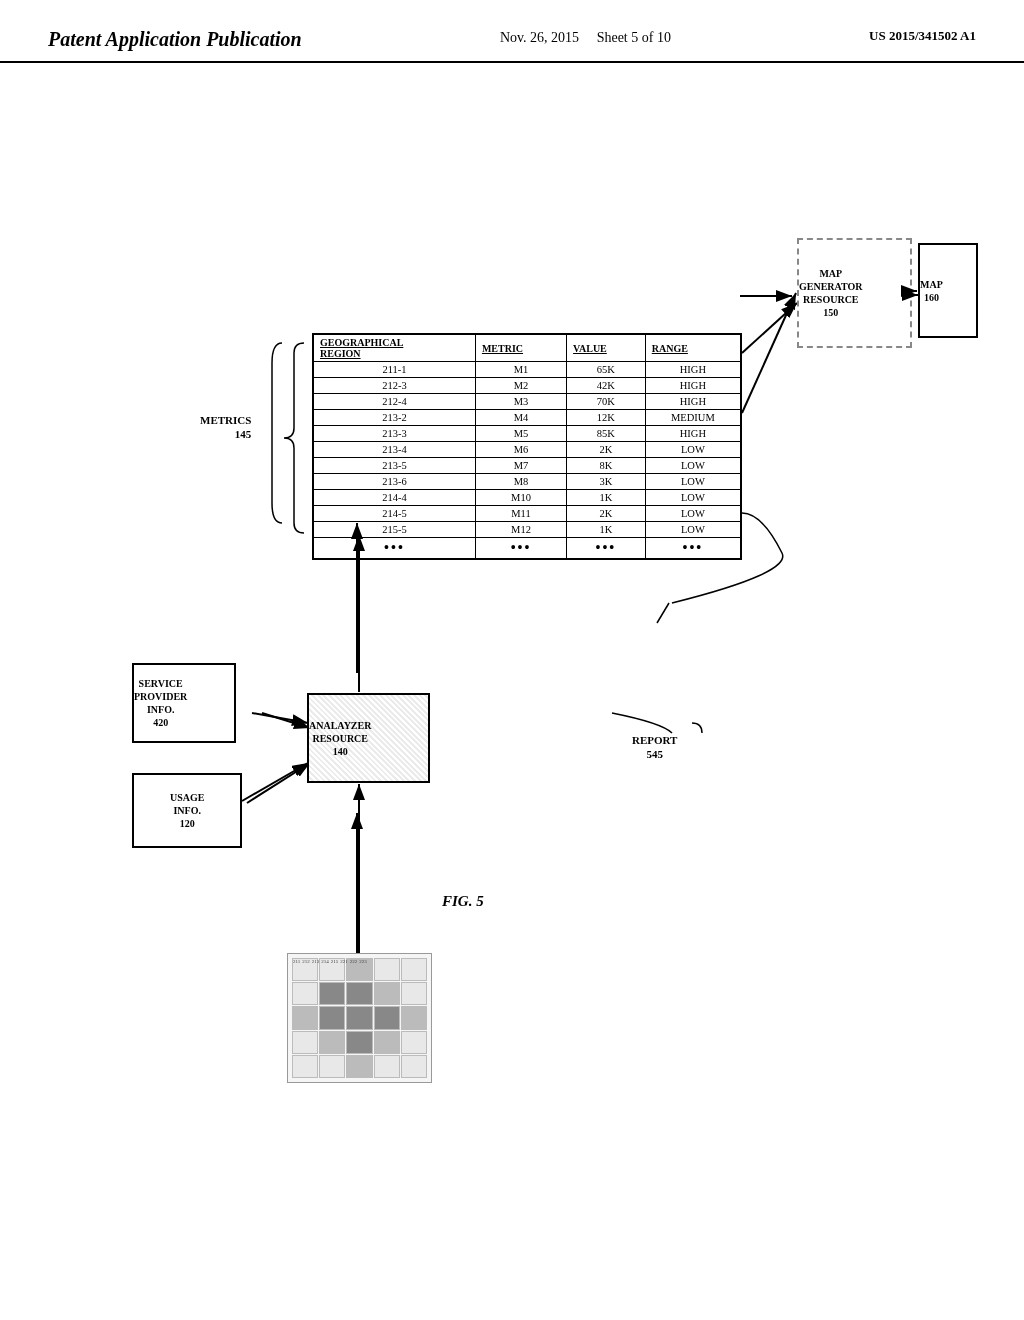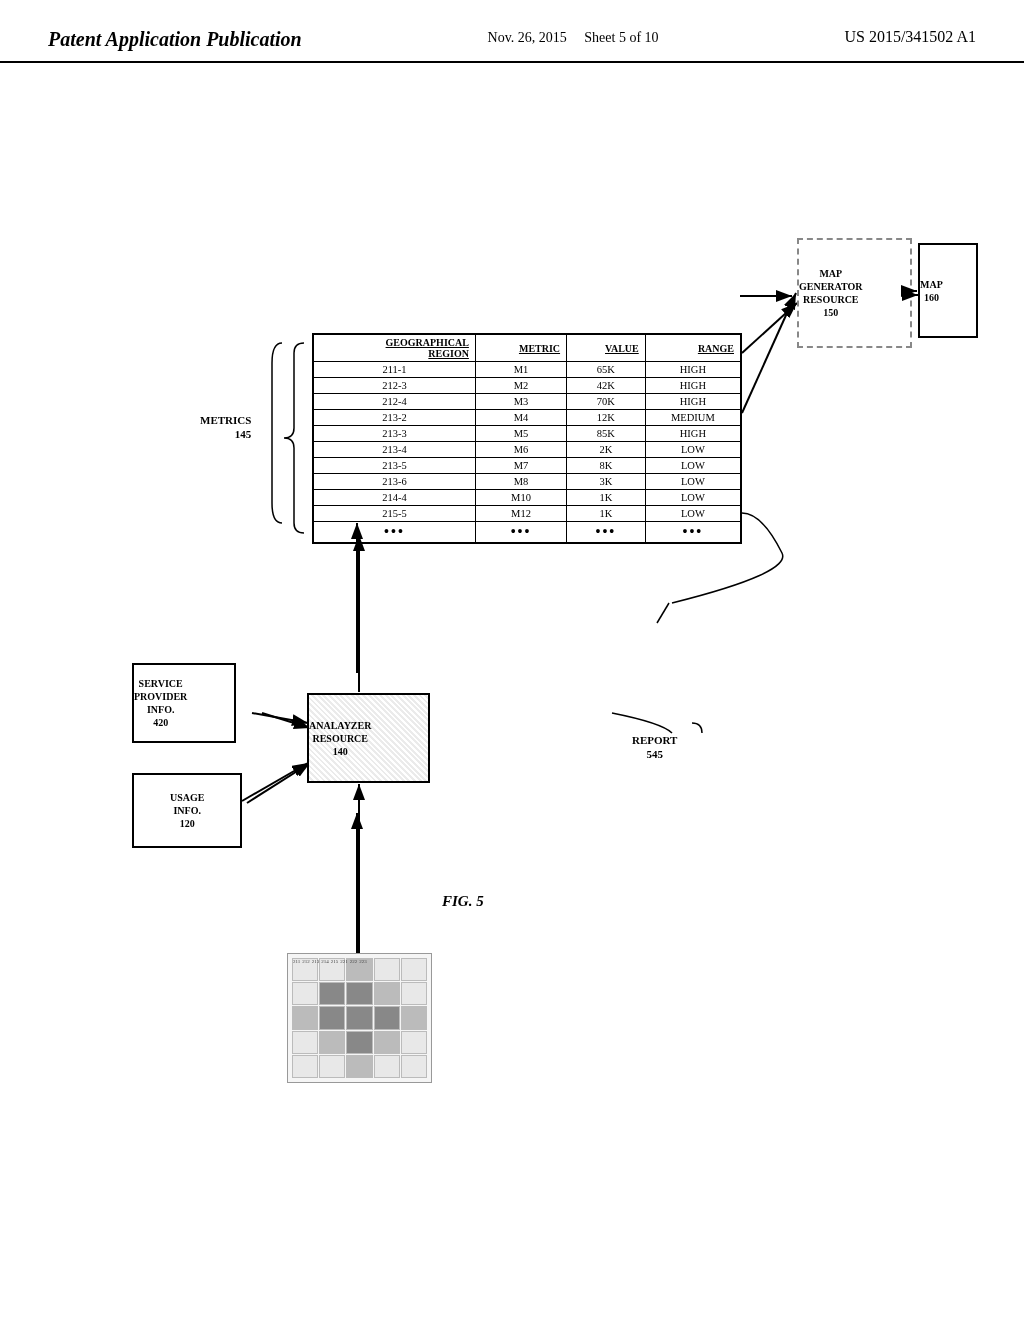--- a/index.html
+++ b/index.html
@@ -31,8 +31,8 @@
       line-height: 1.4;
     }
     .header-right {
-      font-size: 16px;
-      font-weight: normal;
+      font-size: 13px;
+      font-weight: bold;
       text-align: right;
     }
 

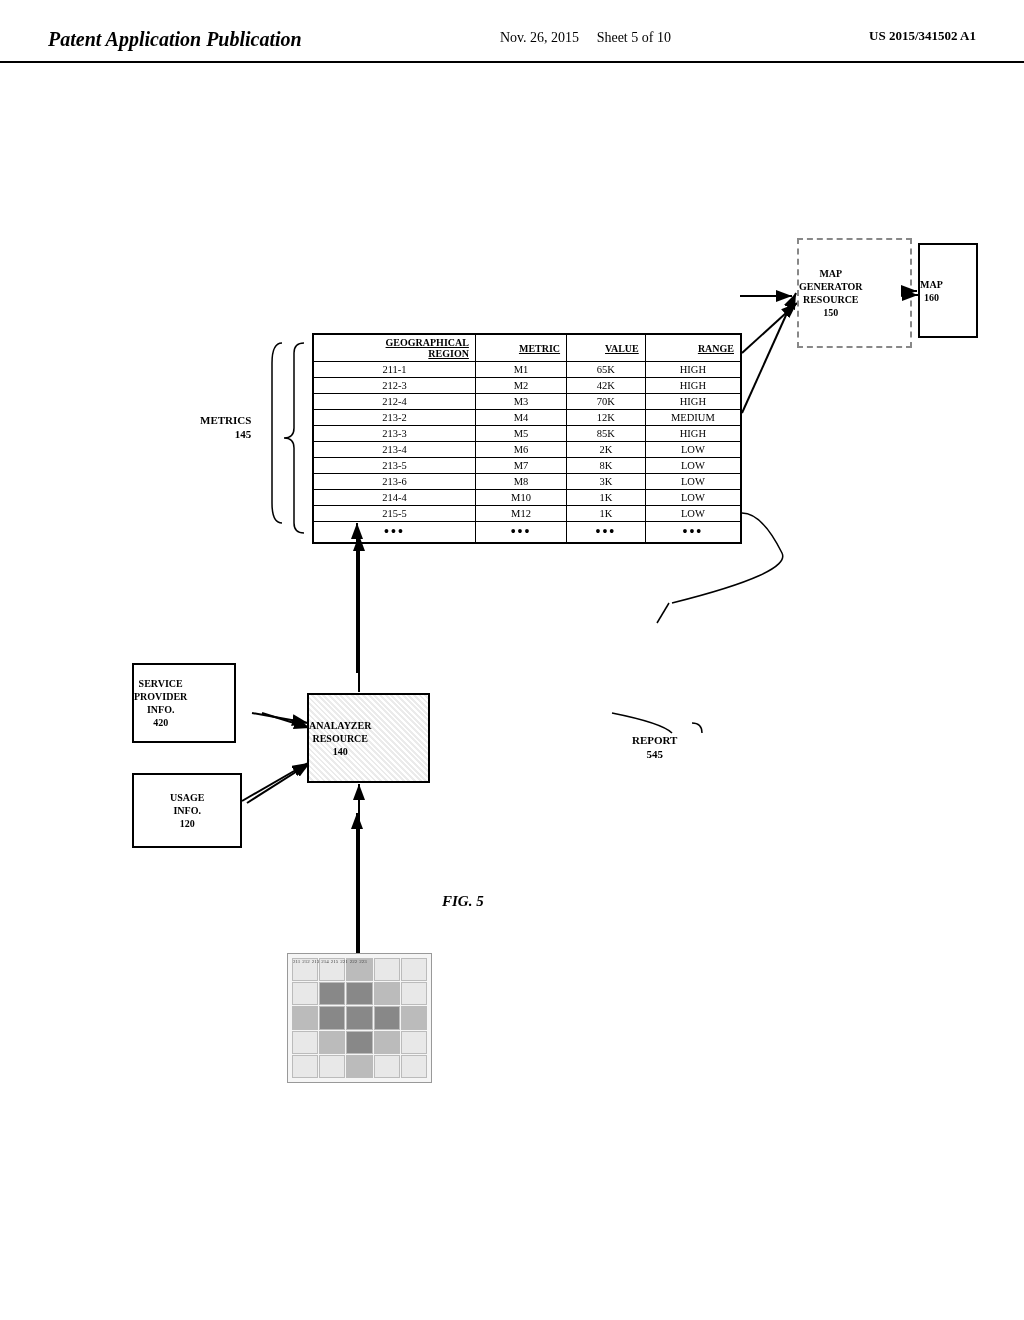--- a/index.html
+++ b/index.html
@@ -106,7 +106,7 @@
       border-right: 1px solid #000;
       padding: 2px 6px;
       font-size: 10px;
-      text-align: right;
+      text-align: left;
       font-weight: bold;
       text-decoration: underline;
       white-space: nowrap;

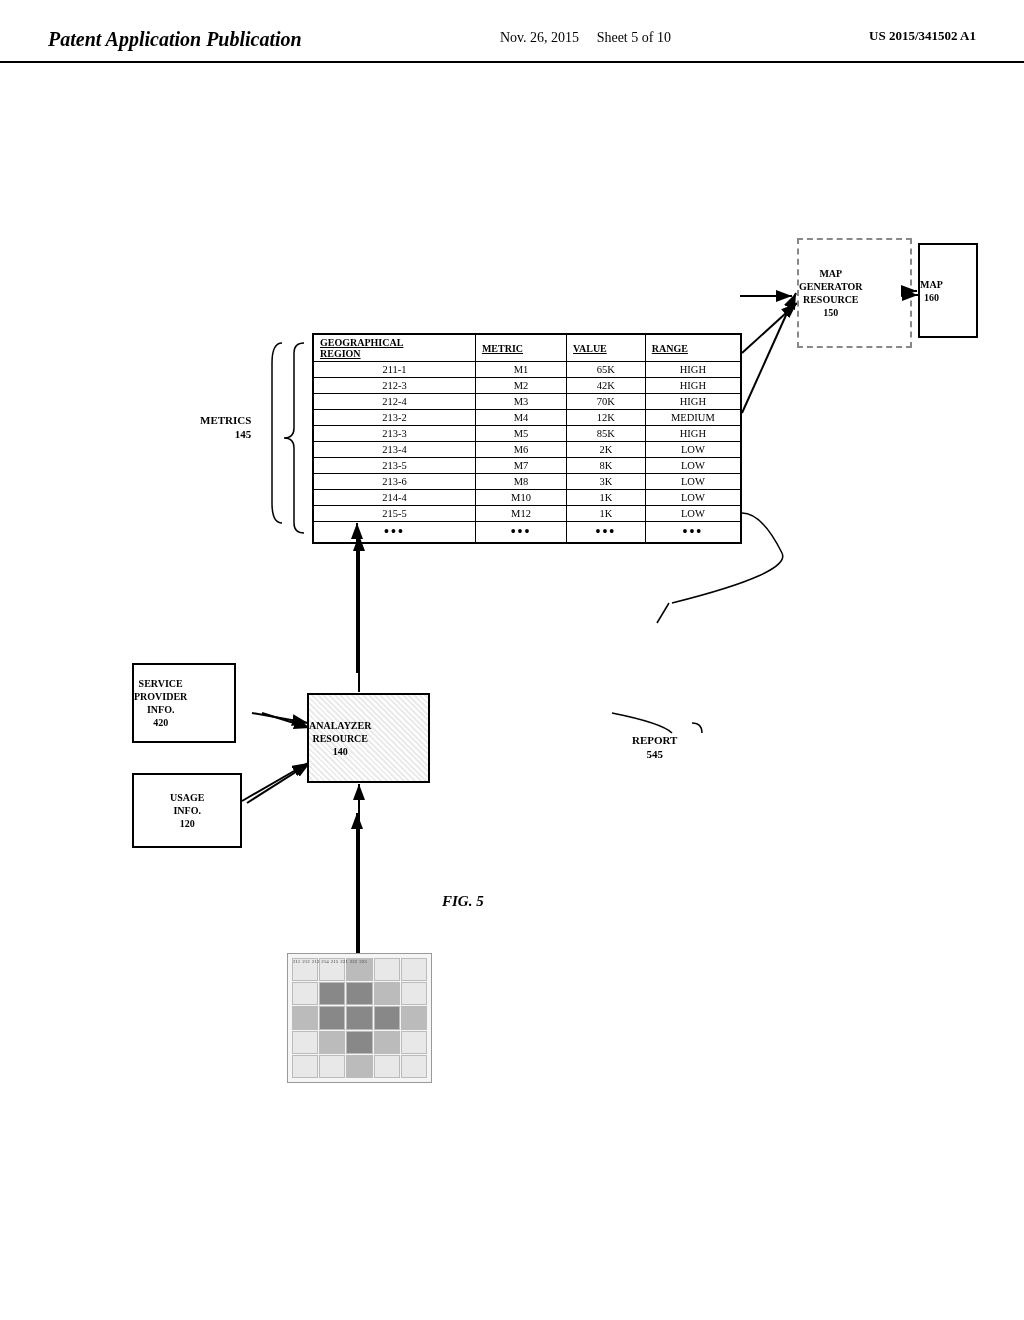--- a/index.html
+++ b/index.html
@@ -350,6 +350,12 @@
                 <td>LOW</td>
               </tr>
               <tr>
+                <td>214-5</td>
+                <td>M11</td>
+                <td>2K</td>
+                <td>LOW</td>
+              </tr>
+              <tr>
                 <td>215-5</td>
                 <td>M12</td>
                 <td>1K</td>

